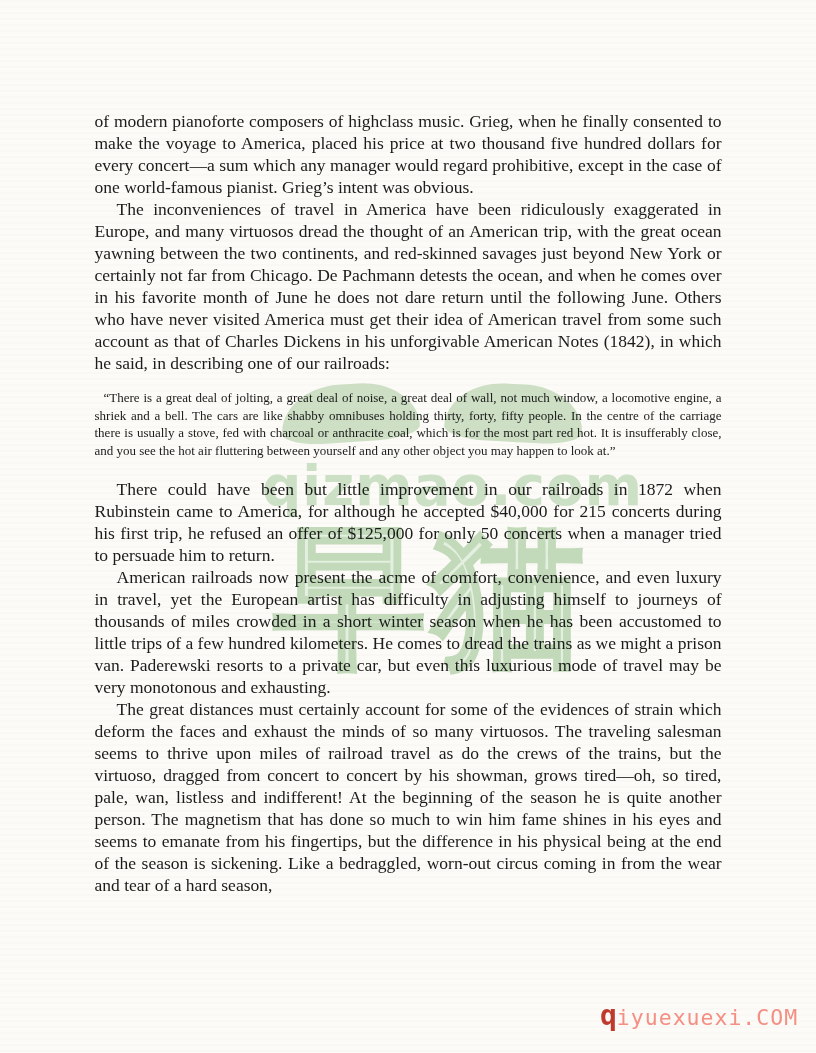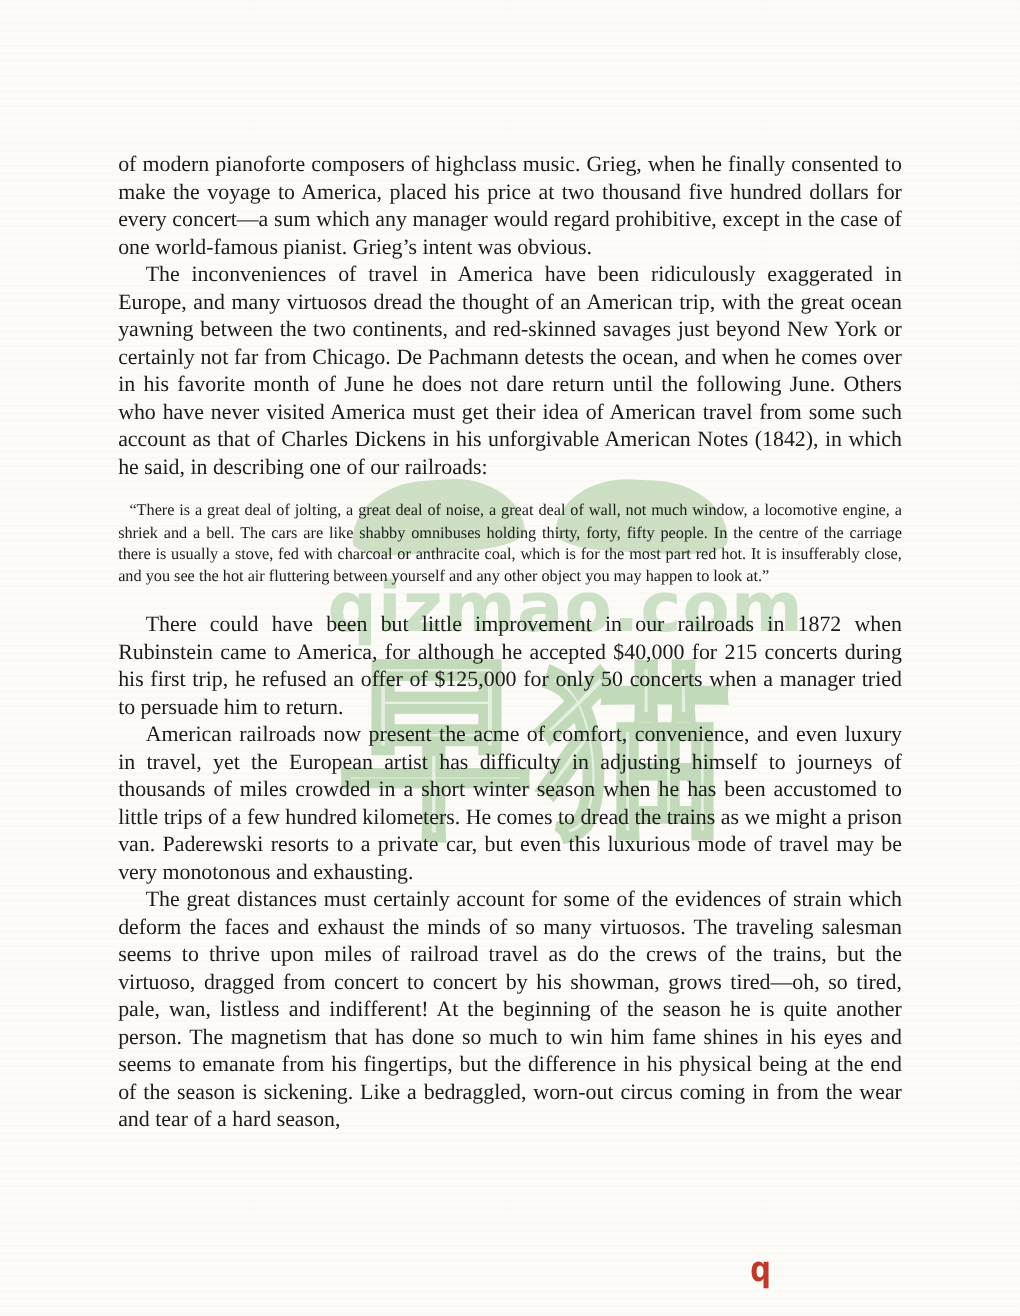--- a/index.html
+++ b/index.html
@@ -70,7 +70,7 @@
   .text-block {
     position: relative;
     z-index: 1;
-    margin: 16px auto;
+    margin: 6px auto;
     padding-top: 104px;
     width: 627px;
     text-align: justify;

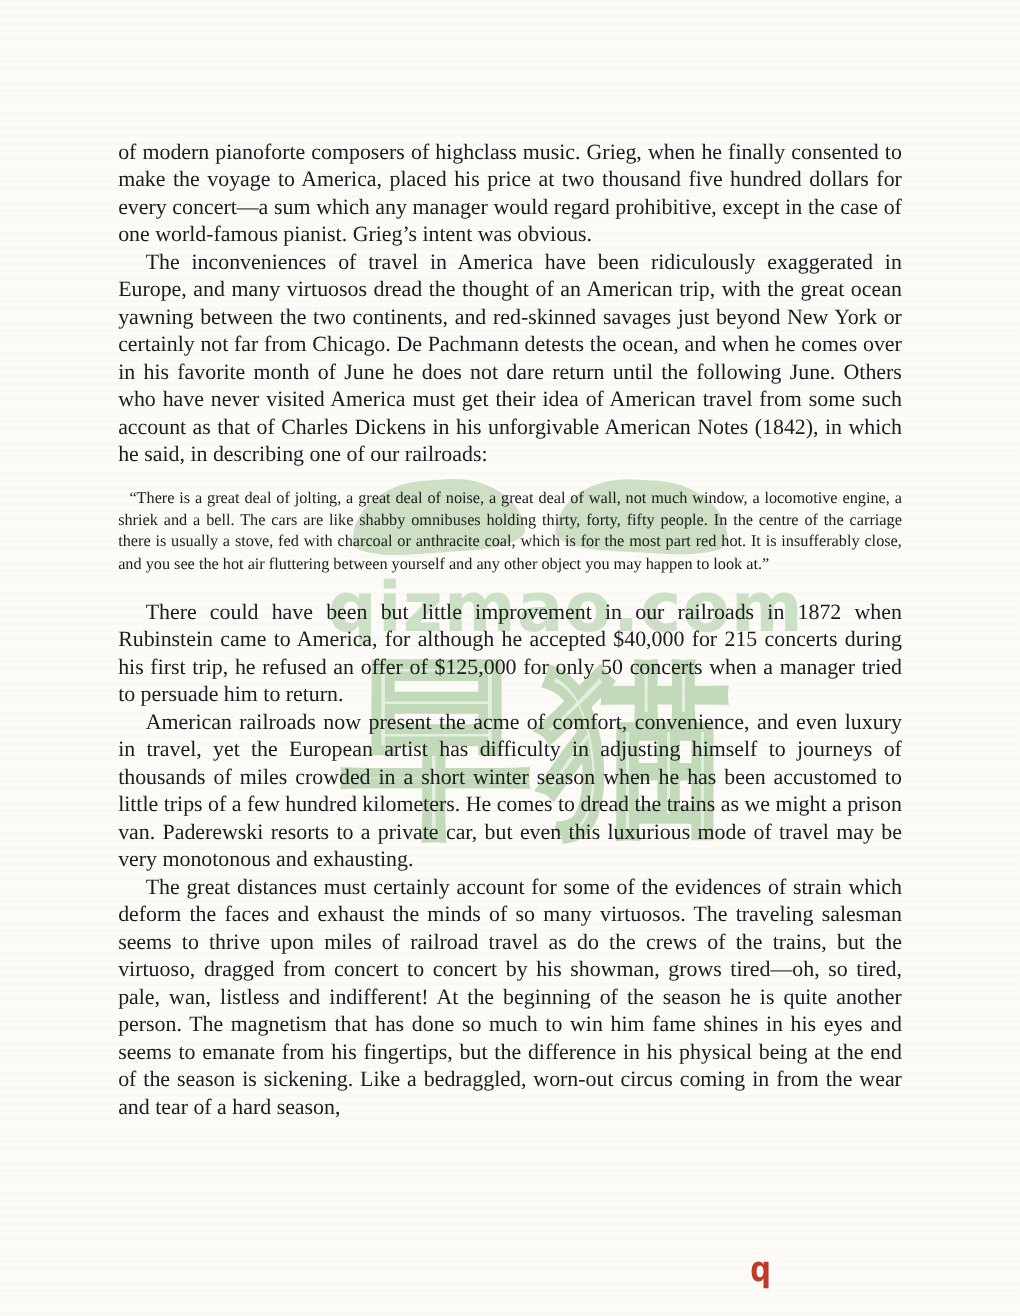--- a/index.html
+++ b/index.html
@@ -145,6 +145,7 @@
 
   <div class="footer-brand">
     <span class="brand-initial">q</span>
+    <span class="brand-rest">iyuexuexi.COM</span>
   </div>
 
 </div>

